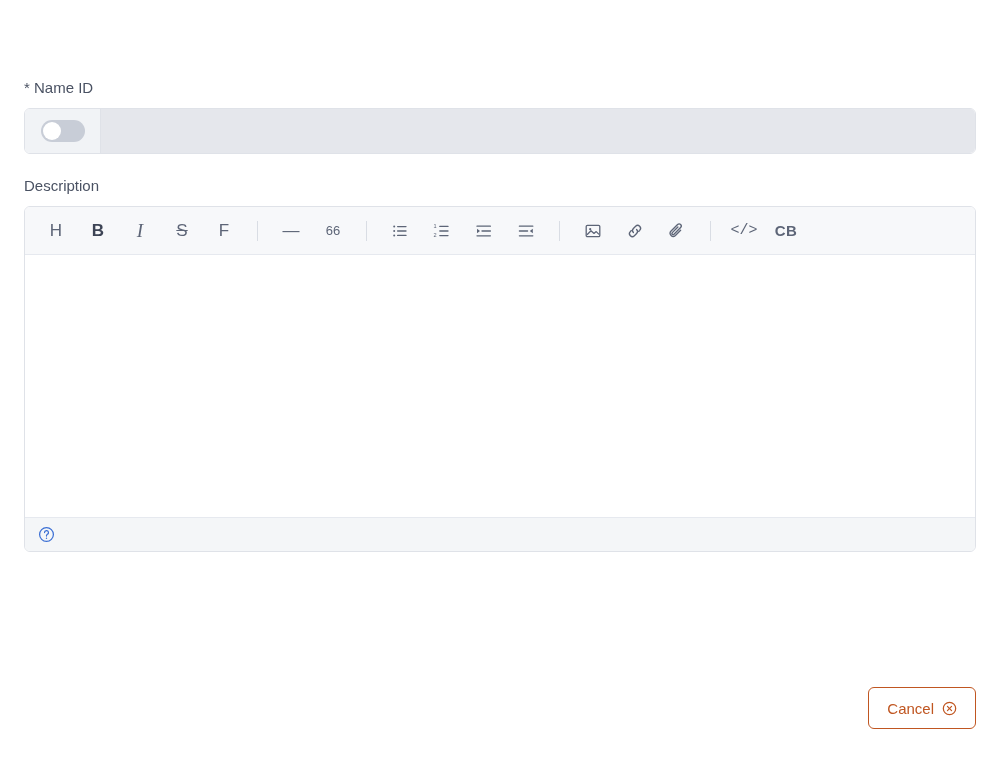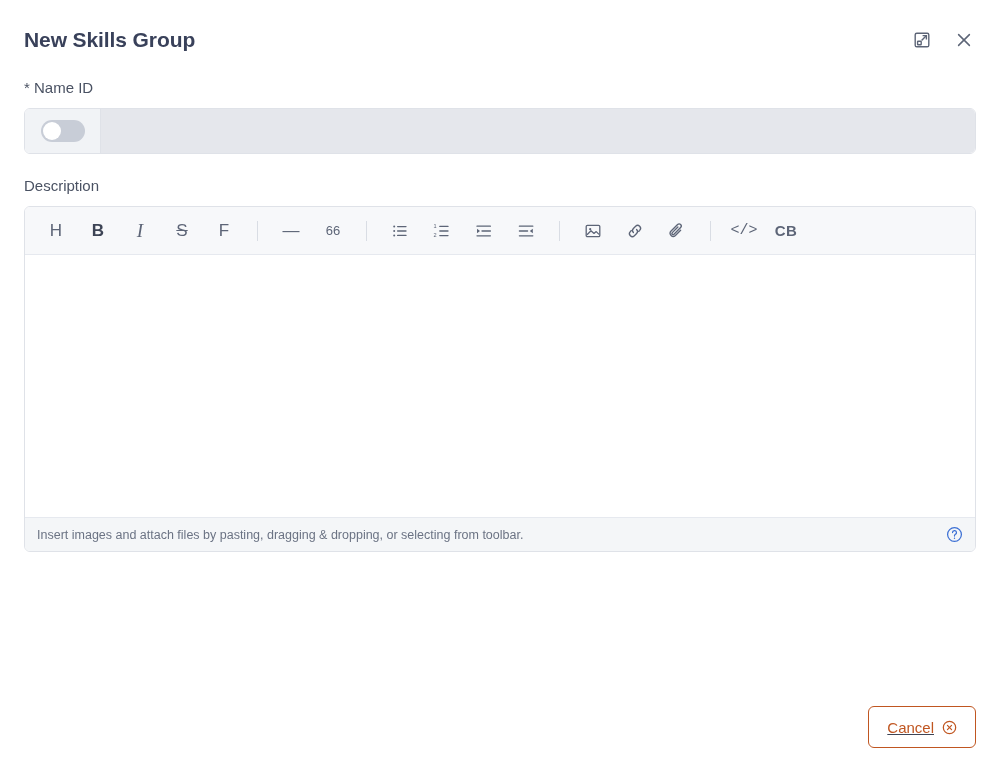--- a/index.html
+++ b/index.html
@@ -257,25 +257,6 @@
 
 <div class="modal">
 
-  <div class="modal-header">
-    <div class="modal-title">New Skills Group</div>
-    <div class="header-actions">
-      <div class="hdr-icon">
-        <svg width="20" height="20" viewBox="0 0 20 20" fill="none" stroke="#5d6577" stroke-width="1.4">
-          <rect x="3.2" y="3.2" width="13.6" height="13.6" rx="1.6"></rect>
-          <rect x="5.6" y="11.2" width="3.6" height="3.6" rx="0.6"></rect>
-          <path d="M9.6 10.4 L14.4 5.6"></path>
-          <path d="M10.6 5.6 H14.4 V9.4"></path>
-        </svg>
-      </div>
-      <div class="hdr-icon">
-        <svg width="20" height="20" viewBox="0 0 20 20" fill="none" stroke="#5d6577" stroke-width="1.5" stroke-linecap="round">
-          <path d="M4.6 4.6 L15.4 15.4"></path>
-          <path d="M15.4 4.6 L4.6 15.4"></path>
-        </svg>
-      </div>
-    </div>
-  </div>
 
   <div class="modal-body">
 

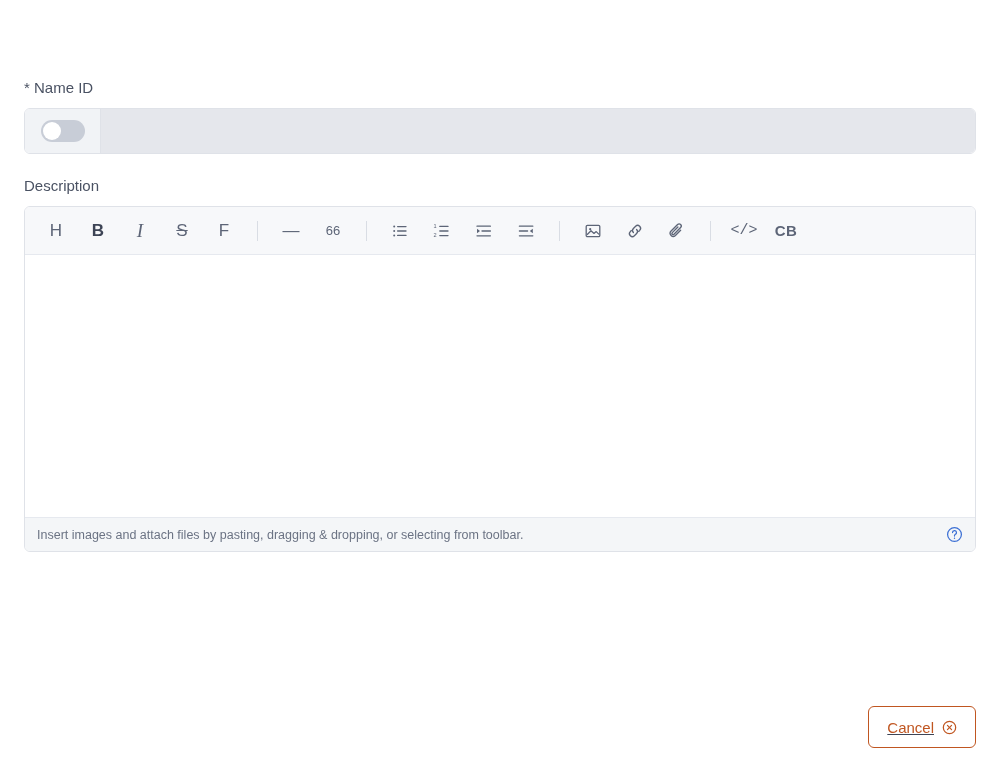--- a/index.html
+++ b/index.html
@@ -347,7 +347,6 @@
           </div>
         <div class="editor-area" contenteditable="true" style=""></div>
         <div class="editor-hint">
-          <div class="editor-hint-text">Insert images and attach files by pasting, dragging &amp; dropping, or selecting from toolbar.</div>
           <div class="help-icon">
             <svg width="17" height="17" viewBox="0 0 18 18" fill="none" stroke="#3b6fd4" stroke-width="1.3">
               <circle cx="9" cy="9" r="7.3"></circle>

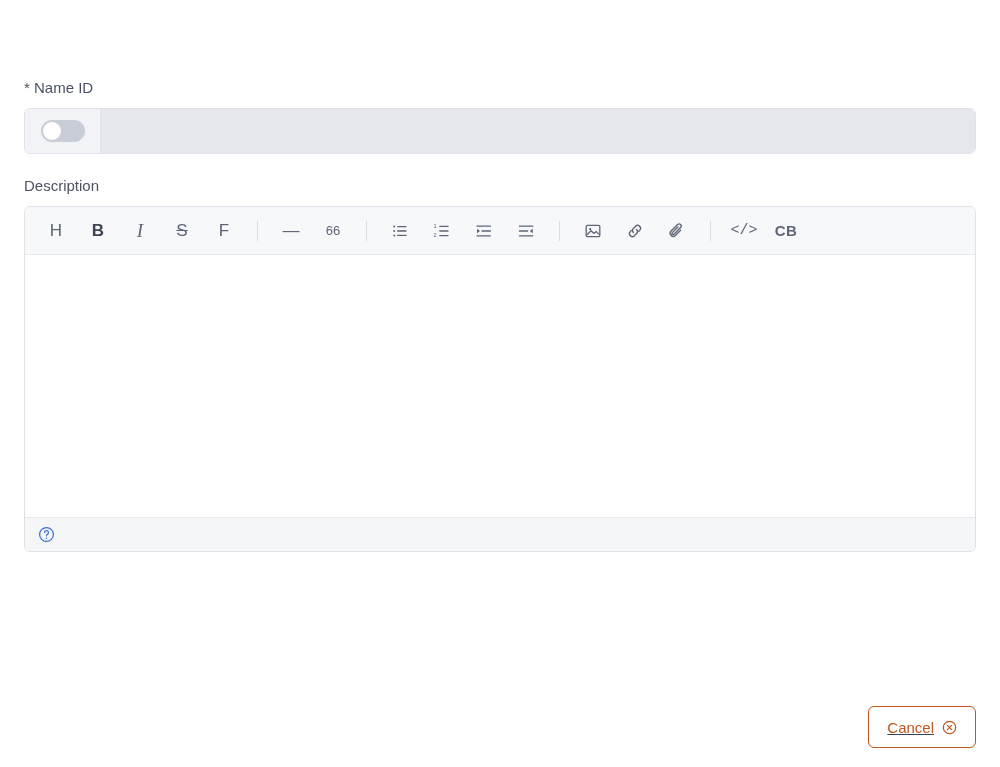--- a/index.html
+++ b/index.html
@@ -218,13 +218,12 @@
     bottom: 0;
     height: 80px;
     display: flex;
-    align-items: center;
+    align-items: flex-start;
     justify-content: flex-end;
     gap: 14px;
     padding: 0 24px;
     box-sizing: border-box;
     background: #ffffff;
-    text-decoration: underline;
   }
   .btn {
     height: 42px;

